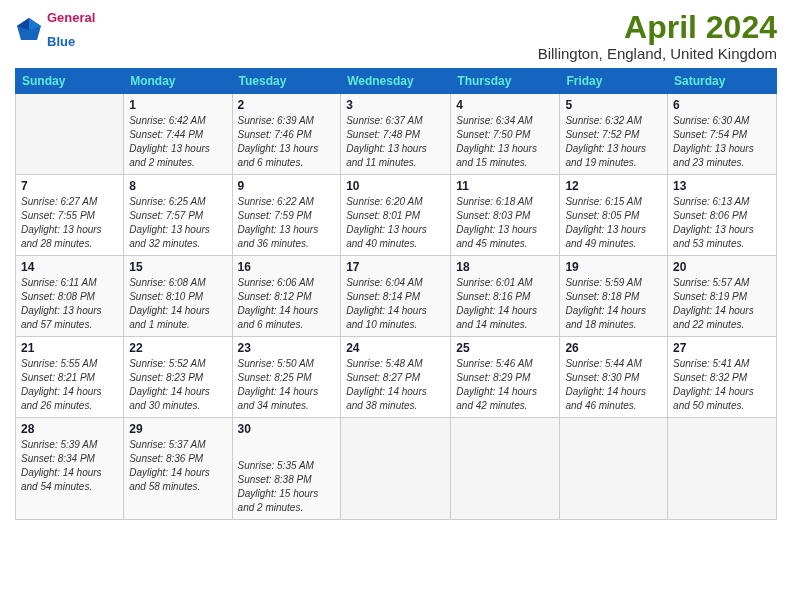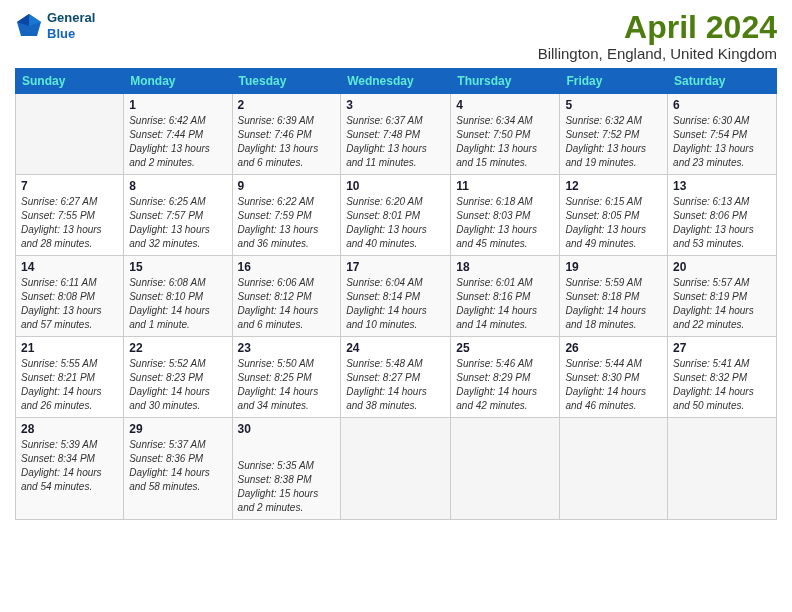--- a/index.html
+++ b/index.html
@@ -26,7 +26,7 @@
       font-weight: bold;
       line-height: 1.2;
     }
-    .logo-text .general { color: #0c4a6e; }
+    .logo-text .general { color: #be185d; }
     .logo-text .blue { color: #1565c0; }
     .logo-icon {
       width: 28px;

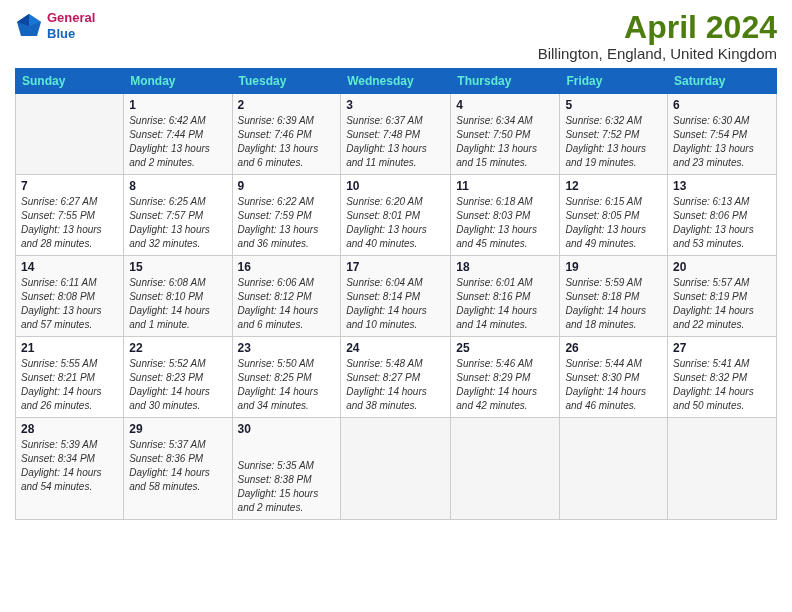--- a/index.html
+++ b/index.html
@@ -27,7 +27,7 @@
       line-height: 1.2;
     }
     .logo-text .general { color: #be185d; }
-    .logo-text .blue { color: #1565c0; }
+    .logo-text .blue { color: #1565c0; margin-top: 8px; }
     .logo-icon {
       width: 28px;
       height: 28px;

